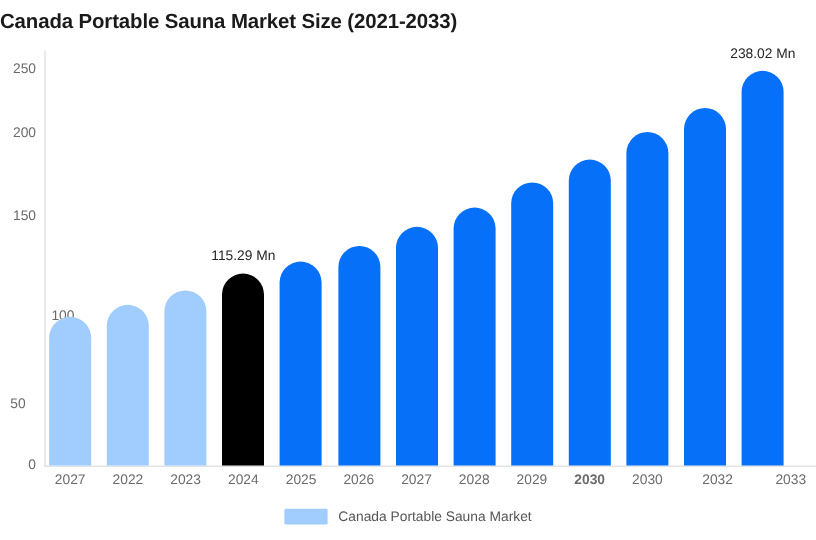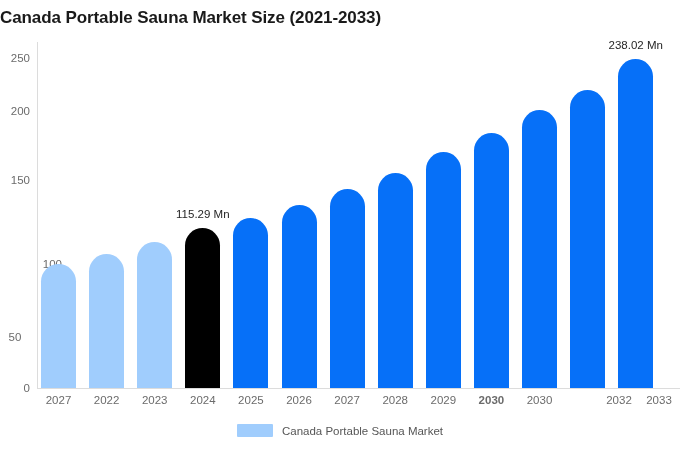--- a/index.html
+++ b/index.html
@@ -162,7 +162,7 @@
       <div class="bar" title="2031: 200.9 Mn" style="left: 522px; width: 35px; height: 278.046px; background: rgb(6, 112, 248);"></div>
       <div class="xtick" style="left: 539.5px;">2030</div>
       <div class="bar" title="2032: 215.3 Mn" style="left: 570.1px; width: 35px; height: 297.975px; background: rgb(6, 112, 248);"></div>
-      <div class="xtick" style="left: 619px;">2032</div>
+      <div class="xtick" style="left: 598px;">2032</div>
       <div class="bar" title="2033: 238.02 Mn" style="left: 618.2px; width: 35px; height: 329.42px; background: rgb(6, 112, 248);"></div>
       <div class="xtick" style="left: 659px;">2033</div>
       <div class="bar-label" style="left: 202.8px; top: 208.439px;">115.29 Mn</div>

